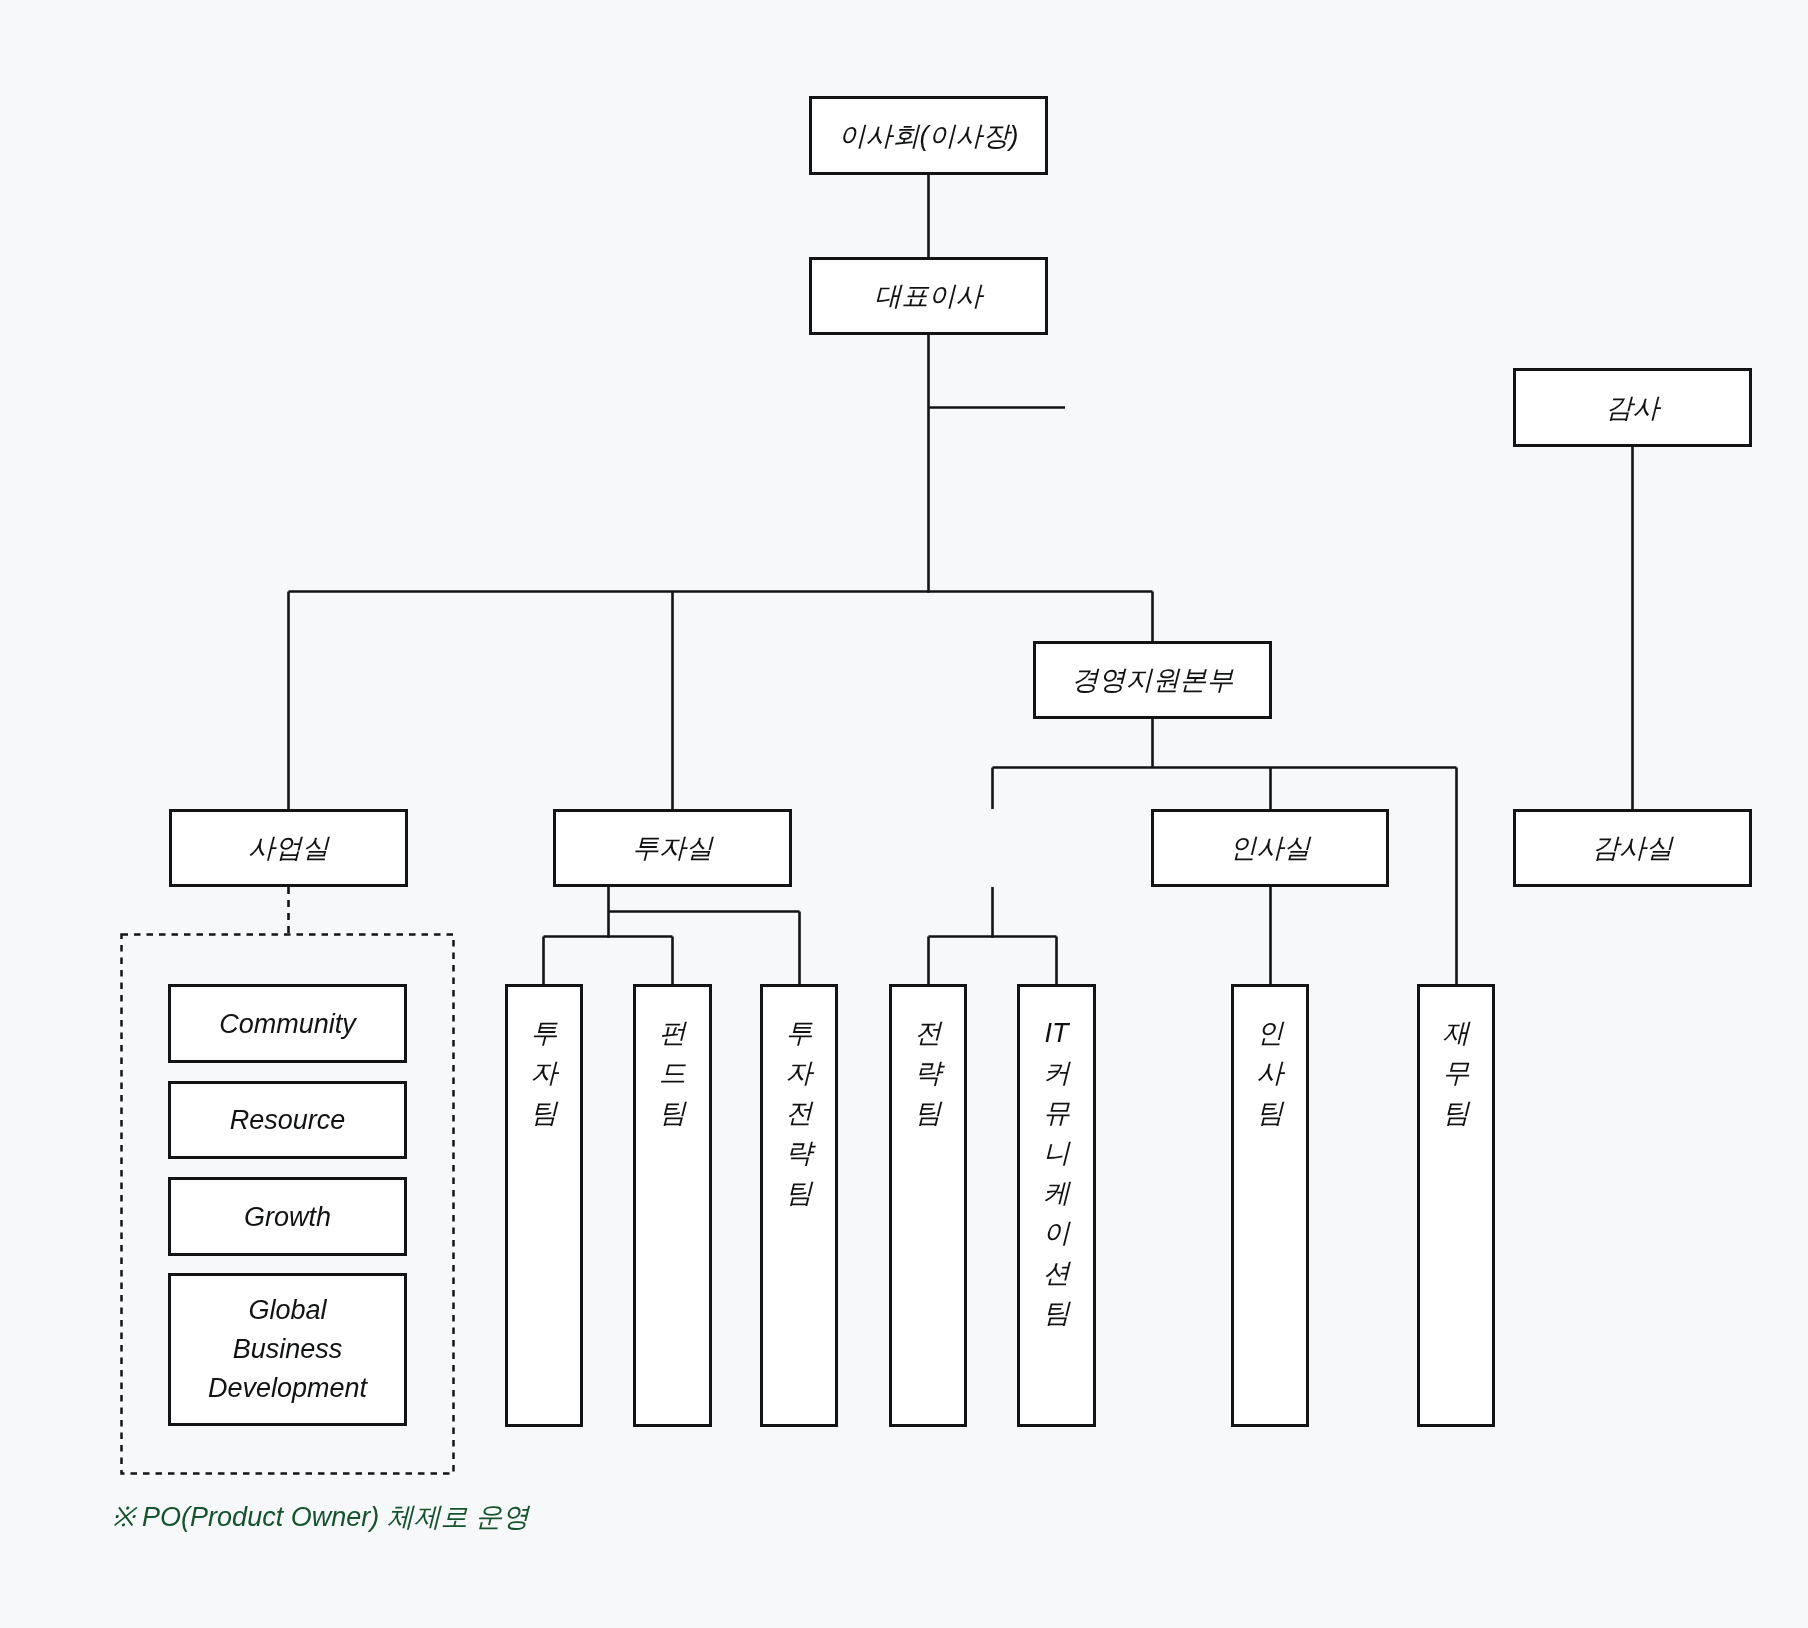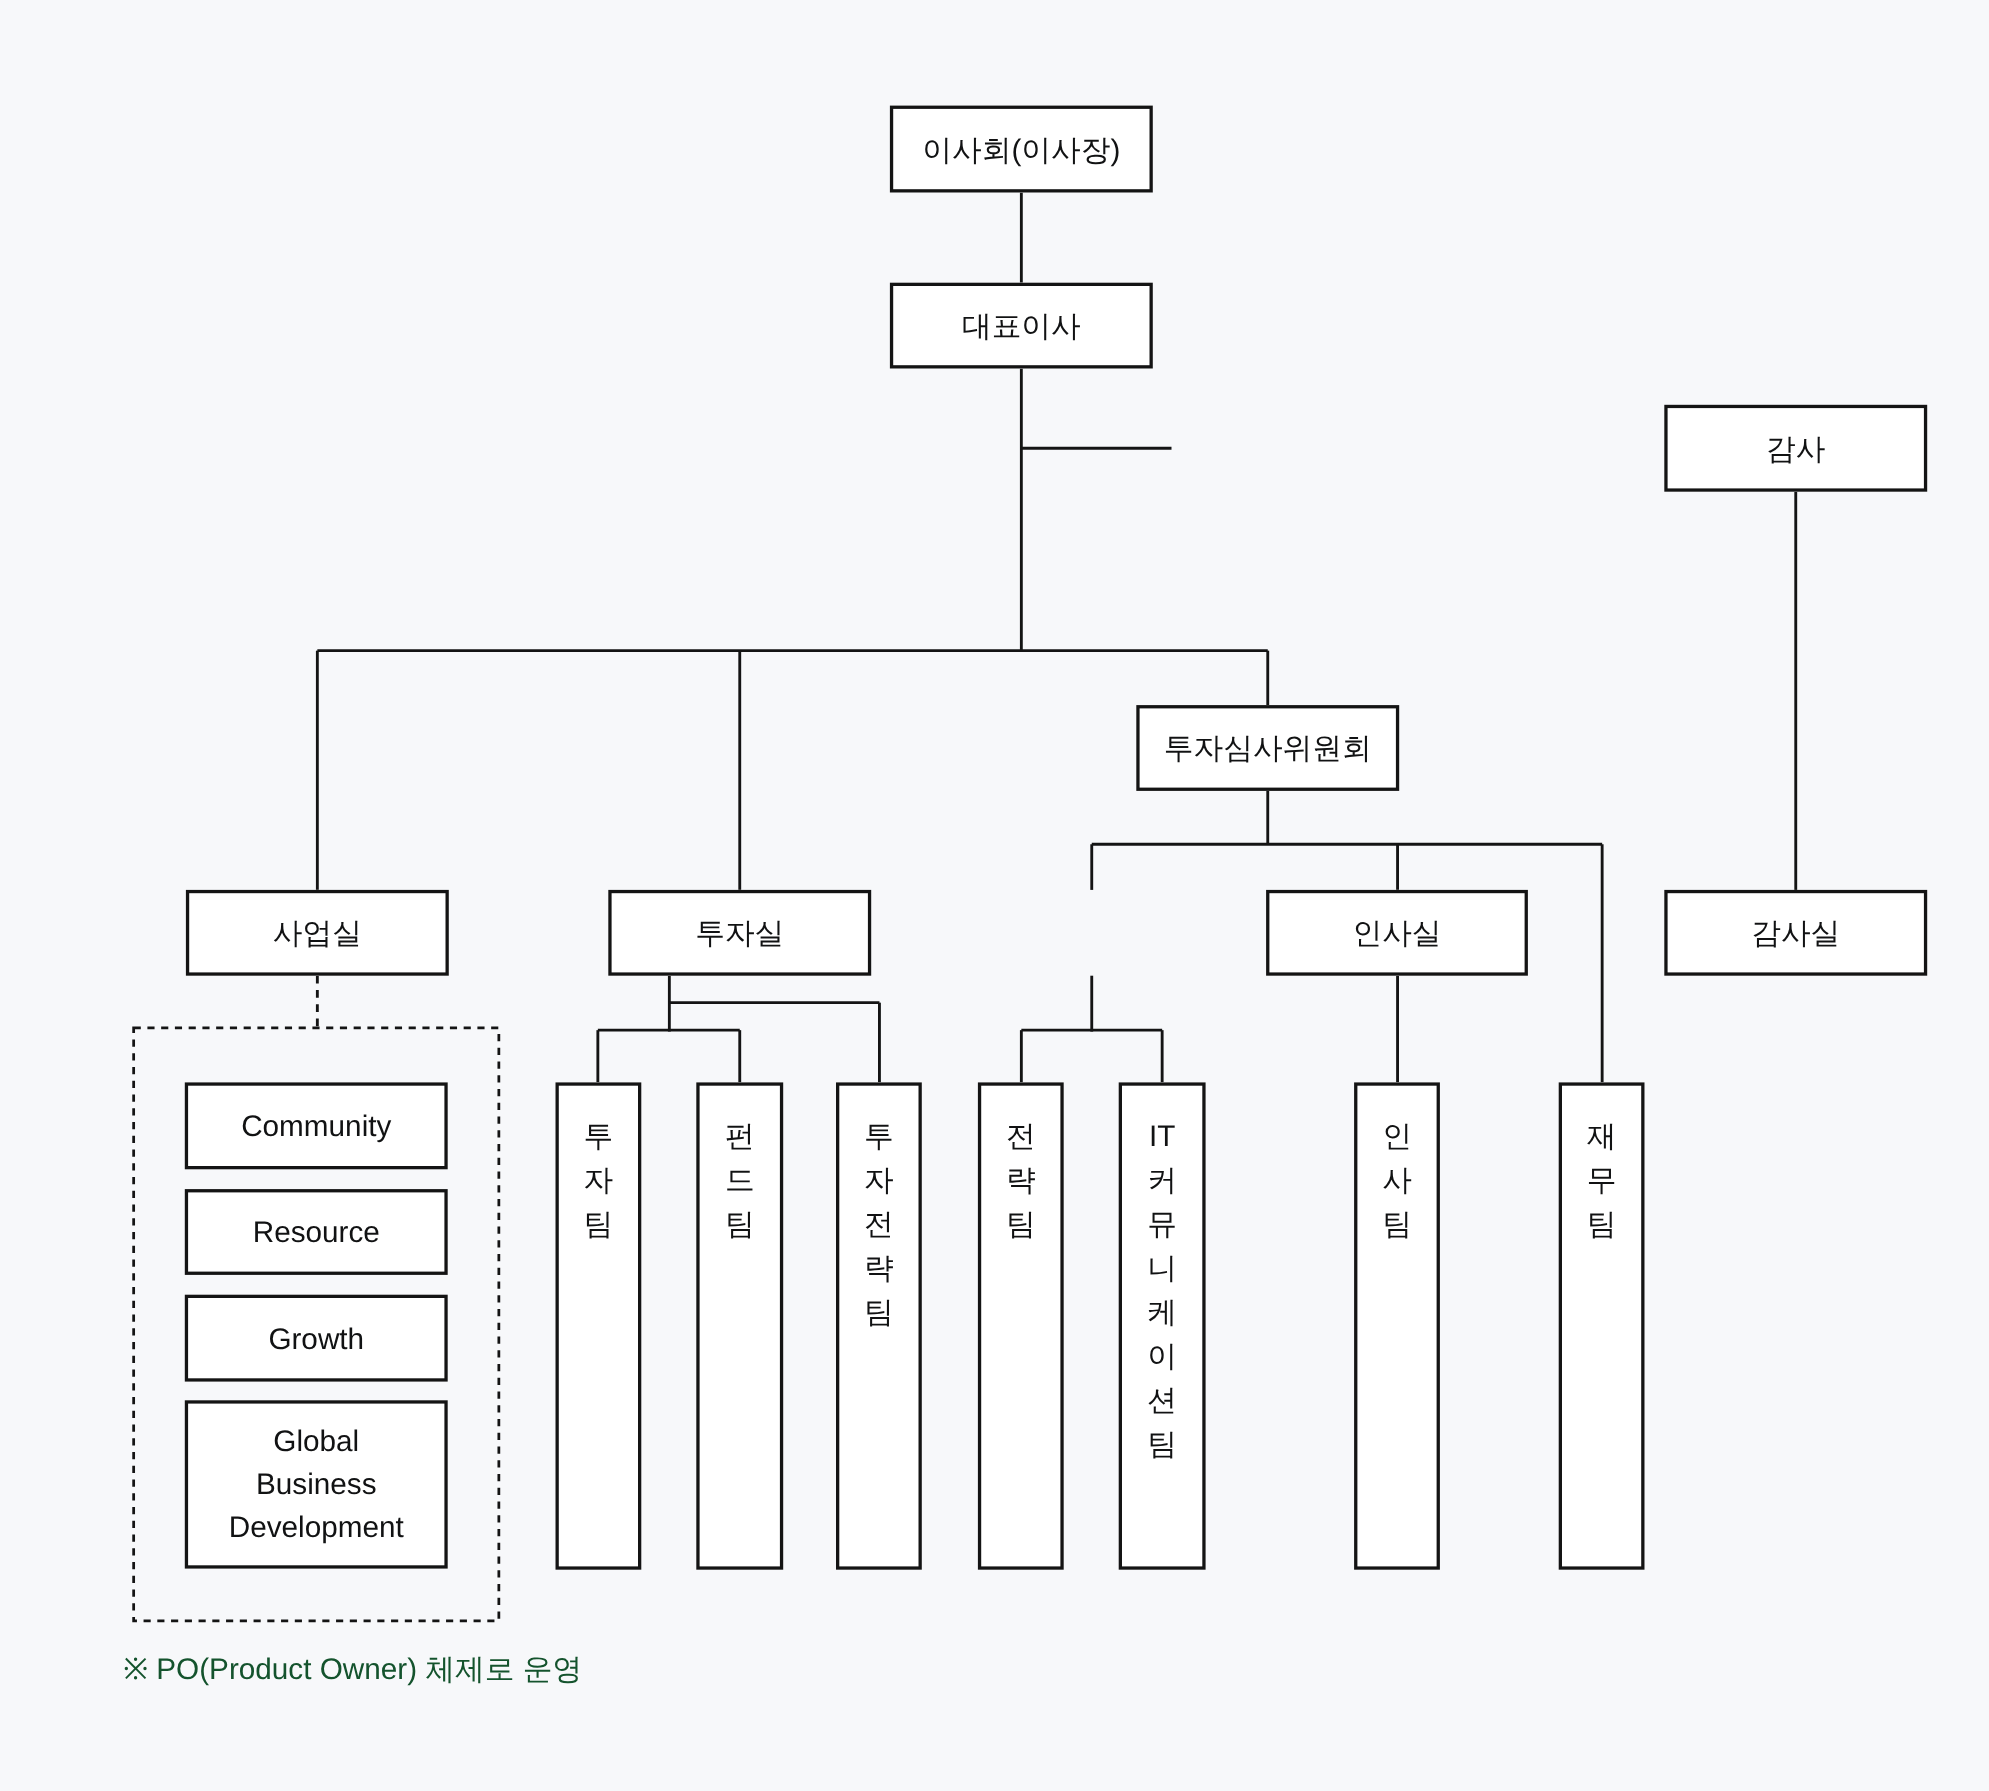--- a/index.html
+++ b/index.html
@@ -18,6 +18,7 @@
     width: 1808px;
     height: 1628px;
     overflow: hidden;
+    font-style: italic;
   }
   .connectors {
     position: absolute;

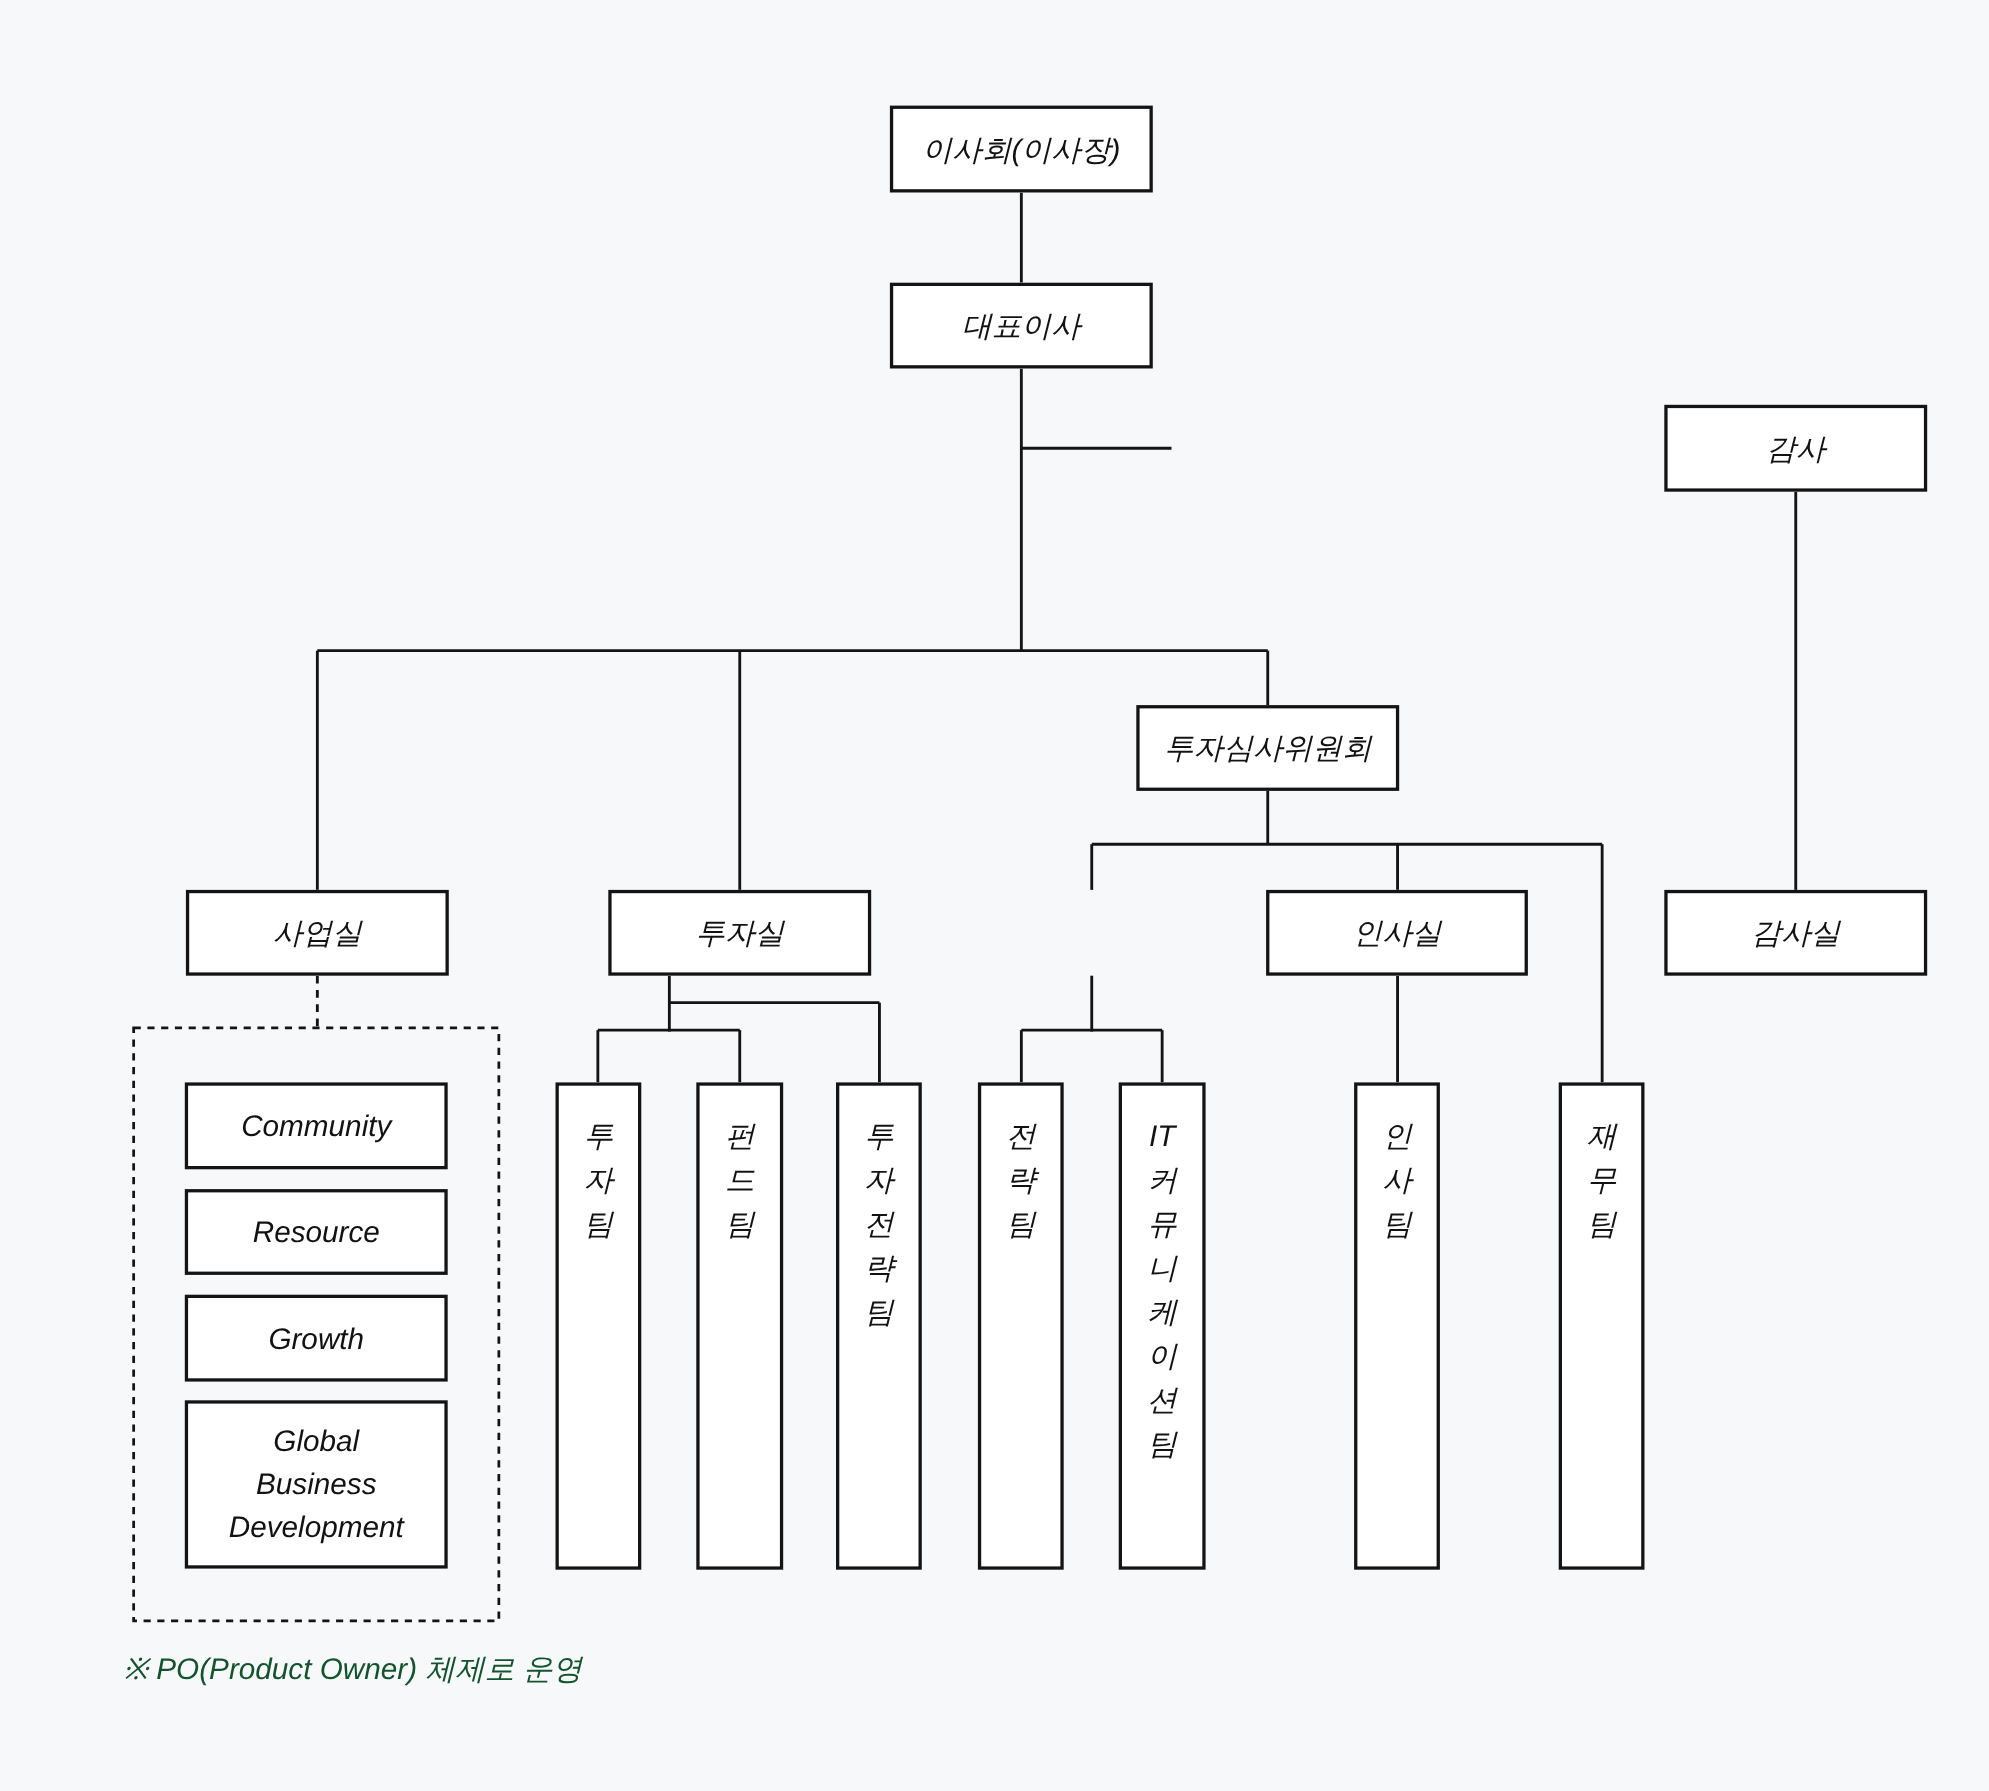--- a/index.html
+++ b/index.html
@@ -139,7 +139,7 @@
   </div>
 
   <div class="node" style="left:1033px;top:641px;width:239px;height:78px">
-    <span class="lbl">투자심사위원회</span>
+    <span class="lbl">경영지원본부</span>
   </div>
 
   <div class="node" style="left:169px;top:809px;width:239px;height:78px">

